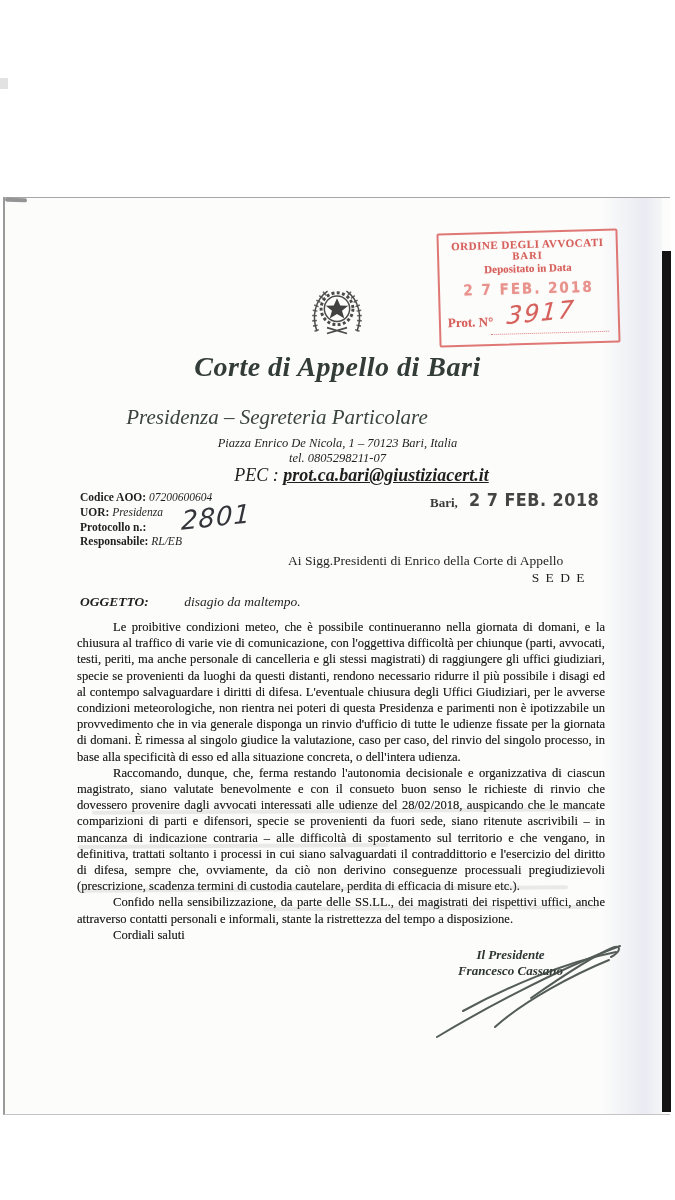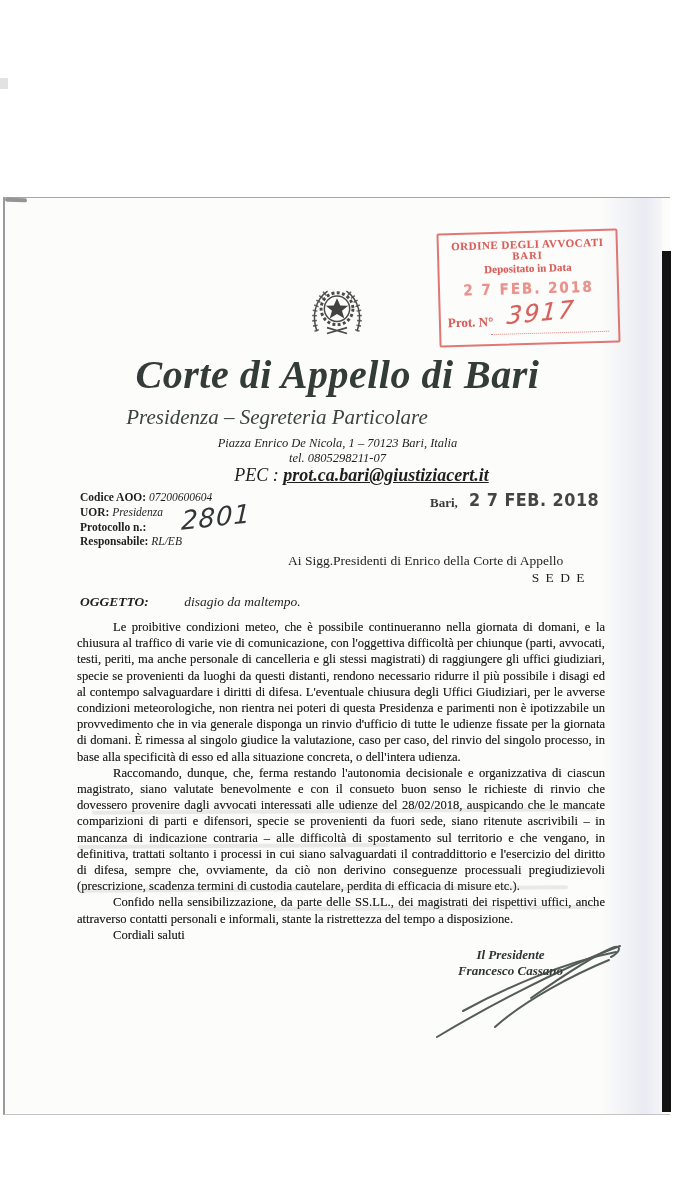--- a/index.html
+++ b/index.html
@@ -49,7 +49,7 @@
   #emblem{left:302px;top:86px;width:60px;height:66px;}
   #court-title{
     left:0;top:153px;width:665px;text-align:center;
-    font-size:40px;font-style:italic;font-weight:bold;color:#333c39;letter-spacing:.5px;
+    font-size:28px;font-style:italic;font-weight:bold;color:#333c39;letter-spacing:.5px;
   }
   #court-subtitle{left:0;top:207px;width:544px;text-align:center;font-size:21px;font-style:italic;color:#3c4441;}
   .hdr-small{left:0;width:665px;text-align:center;font-style:italic;font-size:12.5px;color:#33383б;}

